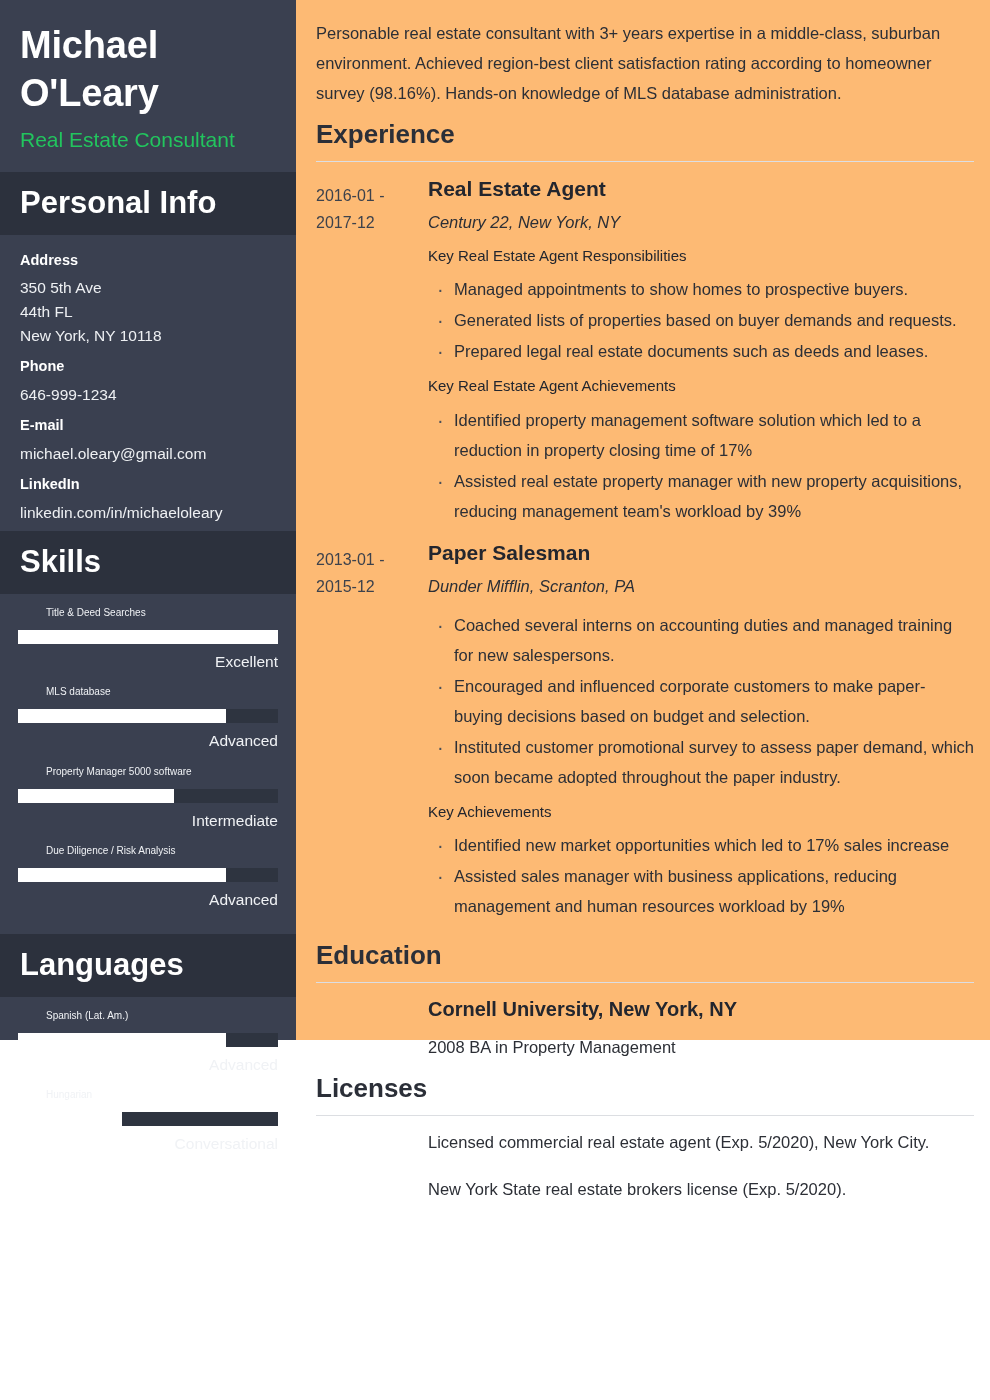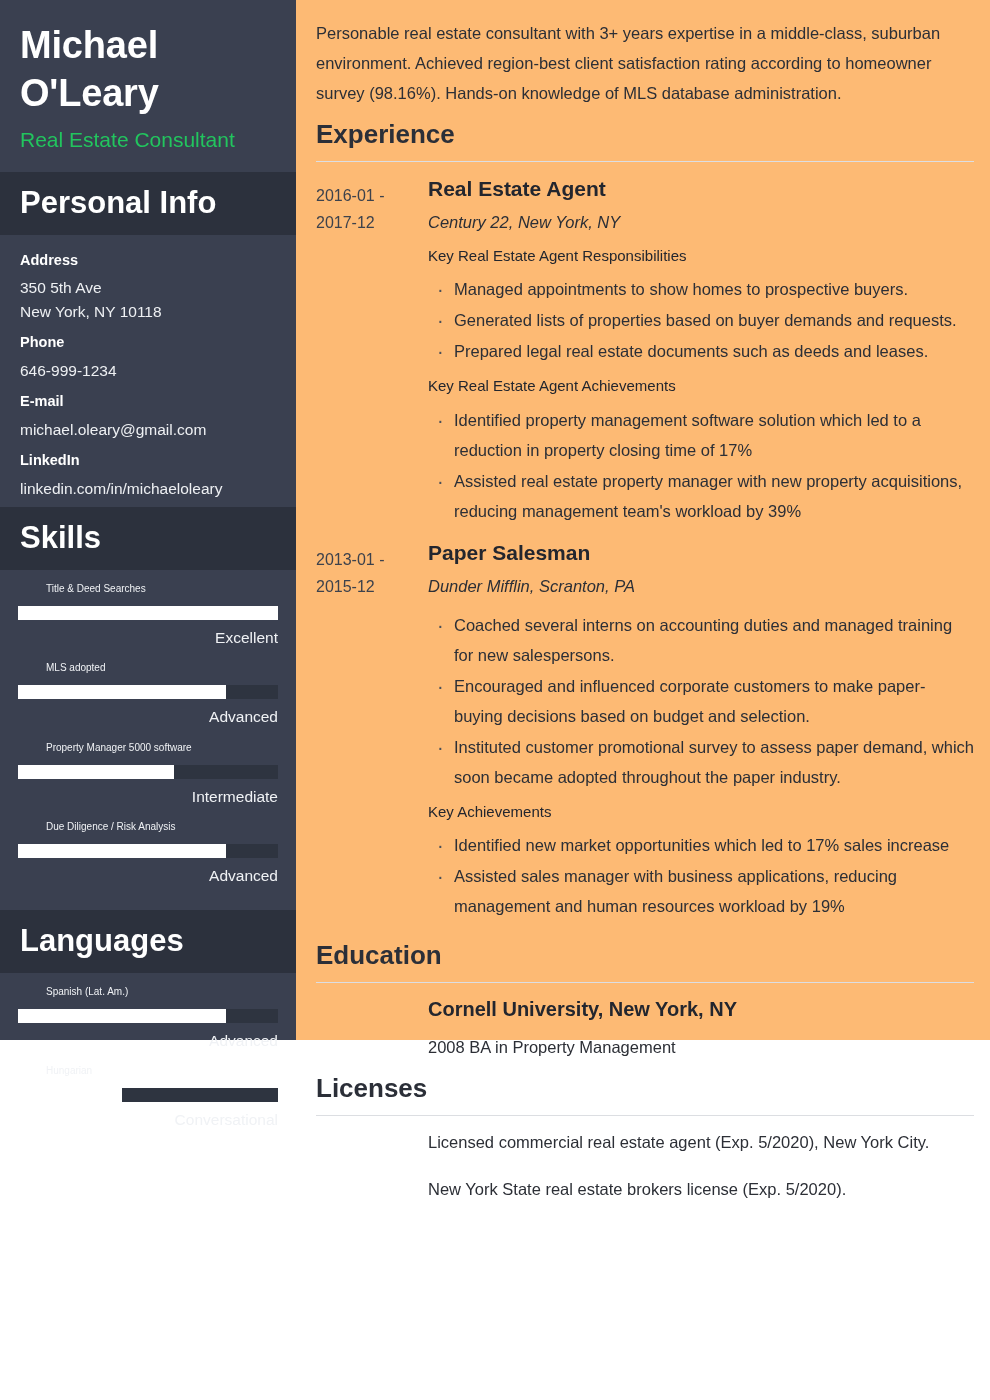--- a/index.html
+++ b/index.html
@@ -234,6 +234,7 @@
       <div>
         <div class="info-label first">Address</div>
         <p class="info-value">350 5th Ave</p>
+        <p class="info-value">44th FL</p>
         <p class="info-value">New York, NY 10118</p>
       </div>
       <div>

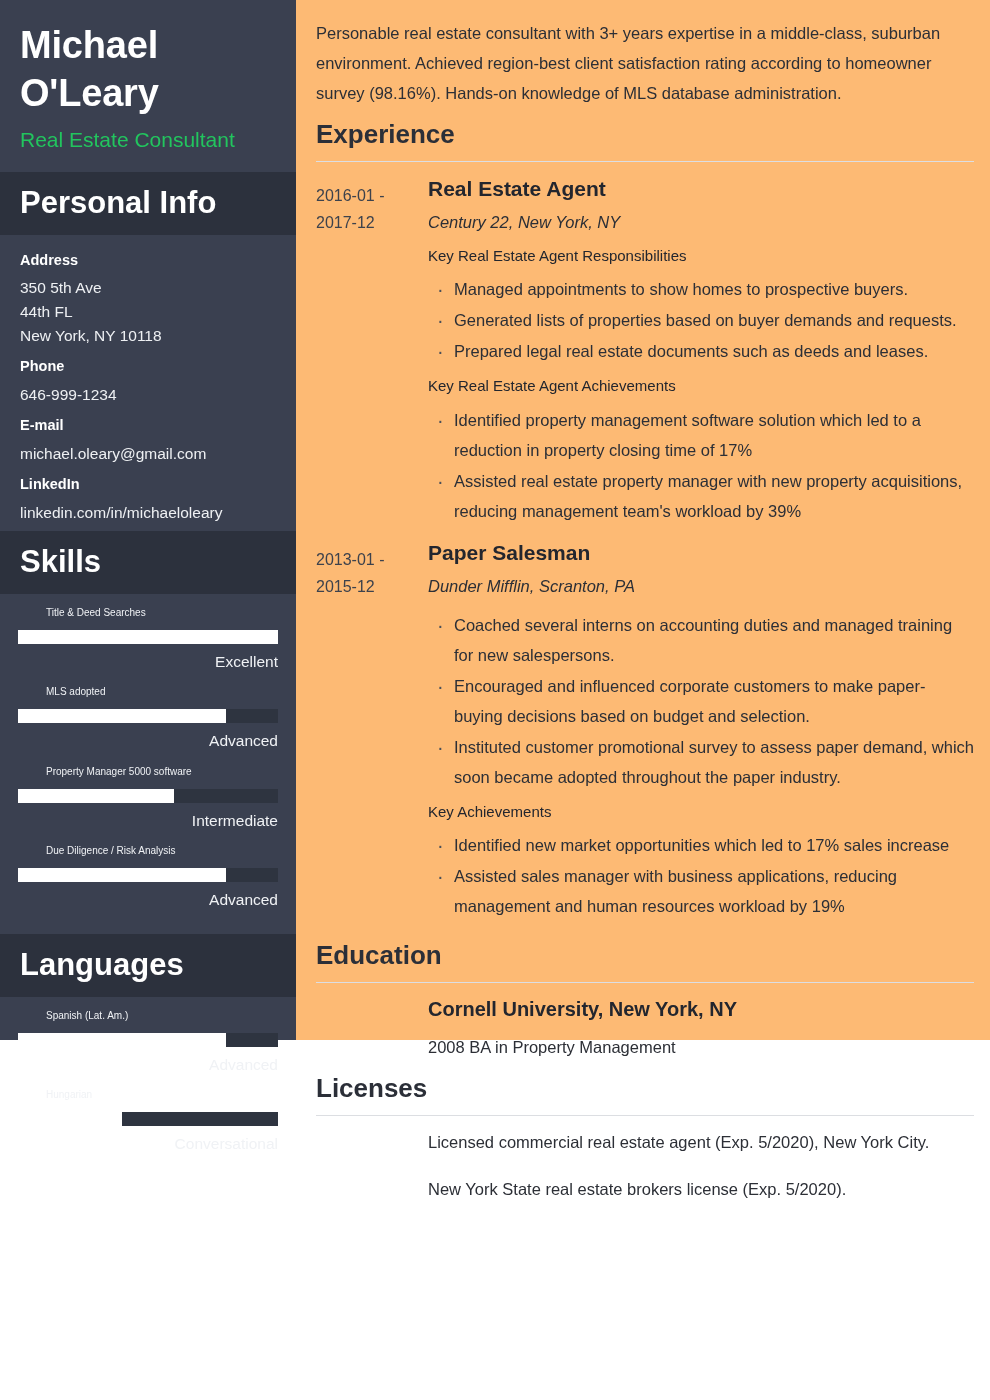--- a/index.html
+++ b/index.html
@@ -263,7 +263,7 @@
         <div class="rate-level">Excellent</div>
       </div>
       <div class="rate-item">
-        <div class="rate-name">MLS adopted</div>
+        <div class="rate-name">MLS database</div>
         <div class="rate-track">
           <div class="rate-fill" style="width: 80%;"></div>
         </div>

